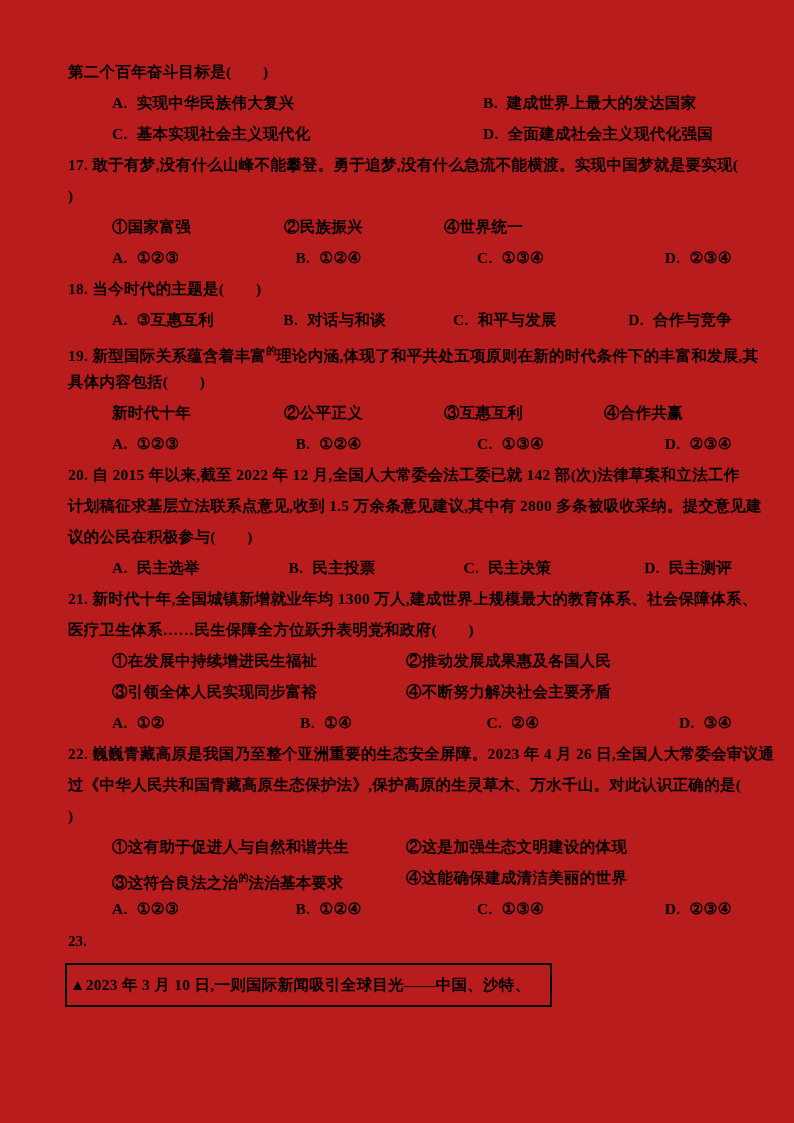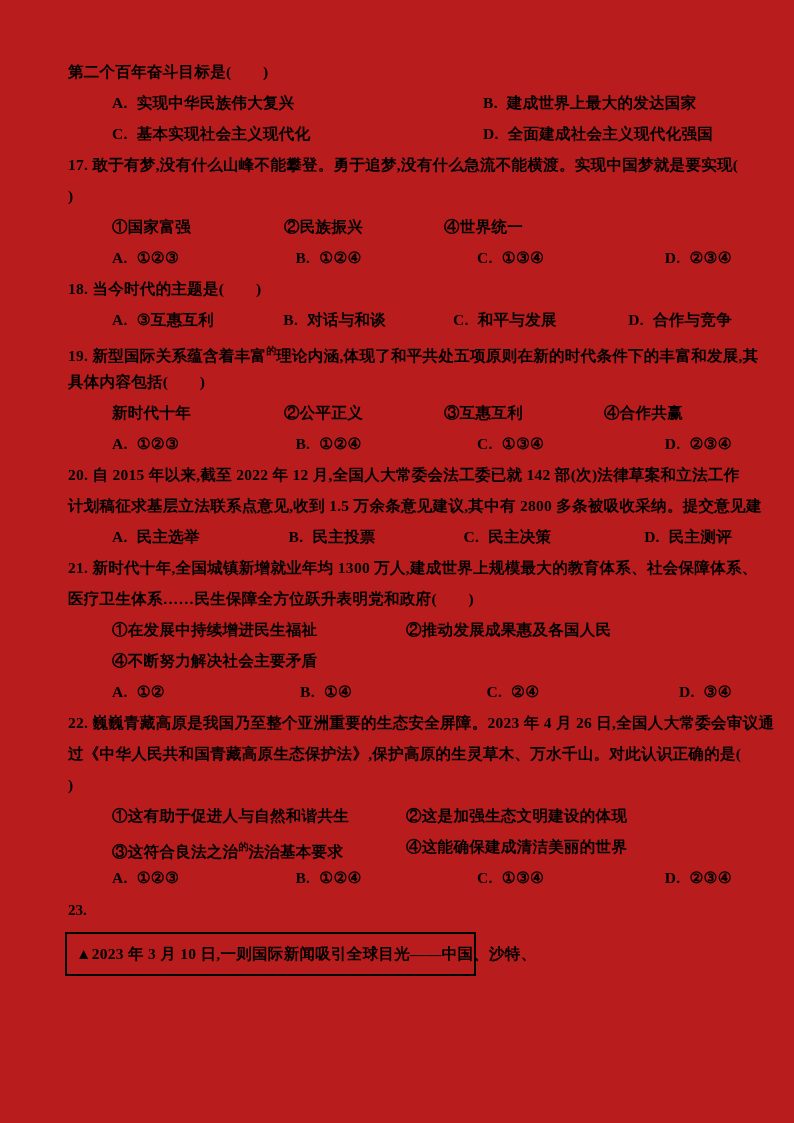--- a/index.html
+++ b/index.html
@@ -101,6 +101,7 @@
 
   <div class="line">20. 自 2015 年以来,截至 2022 年 12 月,全国人大常委会法工委已就 142 部(次)法律草案和立法工作</div>
   <div class="line">计划稿征求基层立法联系点意见,收到 1.5 万余条意见建议,其中有 2800 多条被吸收采纳。提交意见建</div>
+  <div class="line">议的公民在积极参与(　　)</div>
   <div class="line cols">
     <span class="cell c4a"><span class="lbl">A.</span><span>民主选举</span></span>
     <span class="cell c4b"><span class="lbl">B.</span><span>民主投票</span></span>

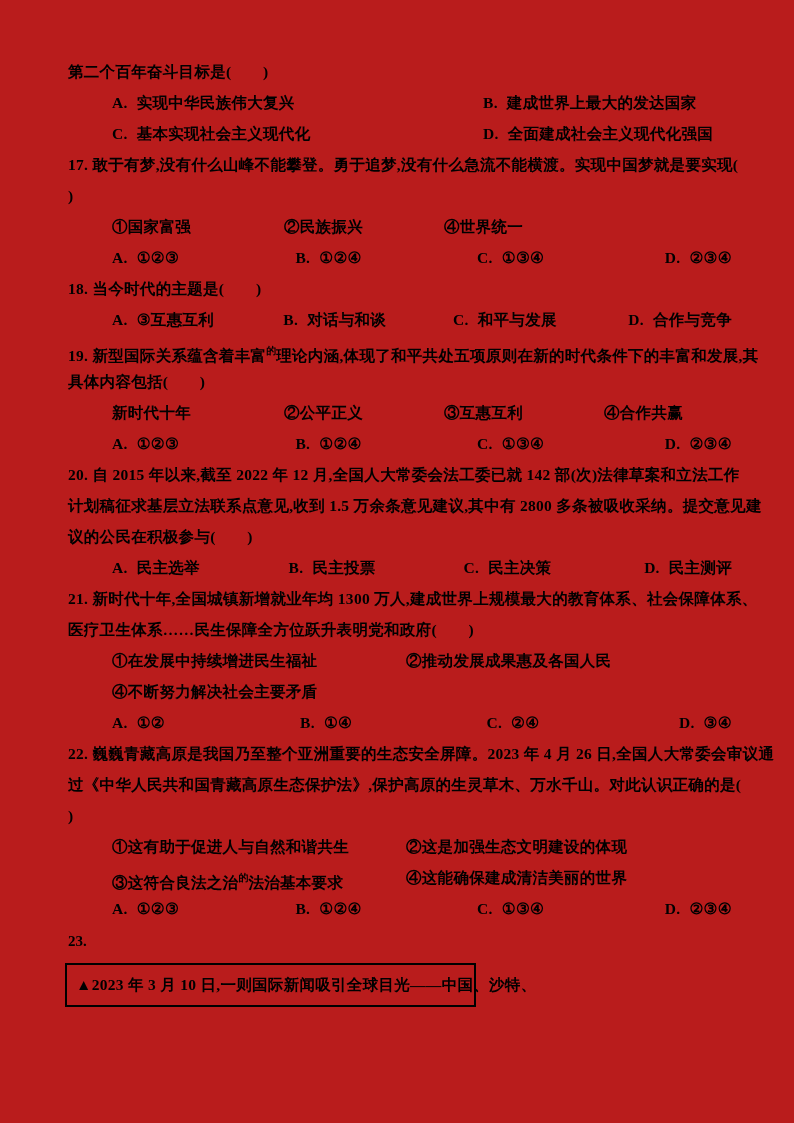--- a/index.html
+++ b/index.html
@@ -116,6 +116,7 @@
     <span class="cell s2b">②推动发展成果惠及各国人民</span>
   </div>
   <div class="line cols">
+    <span class="cell s2a">③引领全体人民实现同步富裕</span>
     <span class="cell s2b">④不断努力解决社会主要矛盾</span>
   </div>
   <div class="line cols">

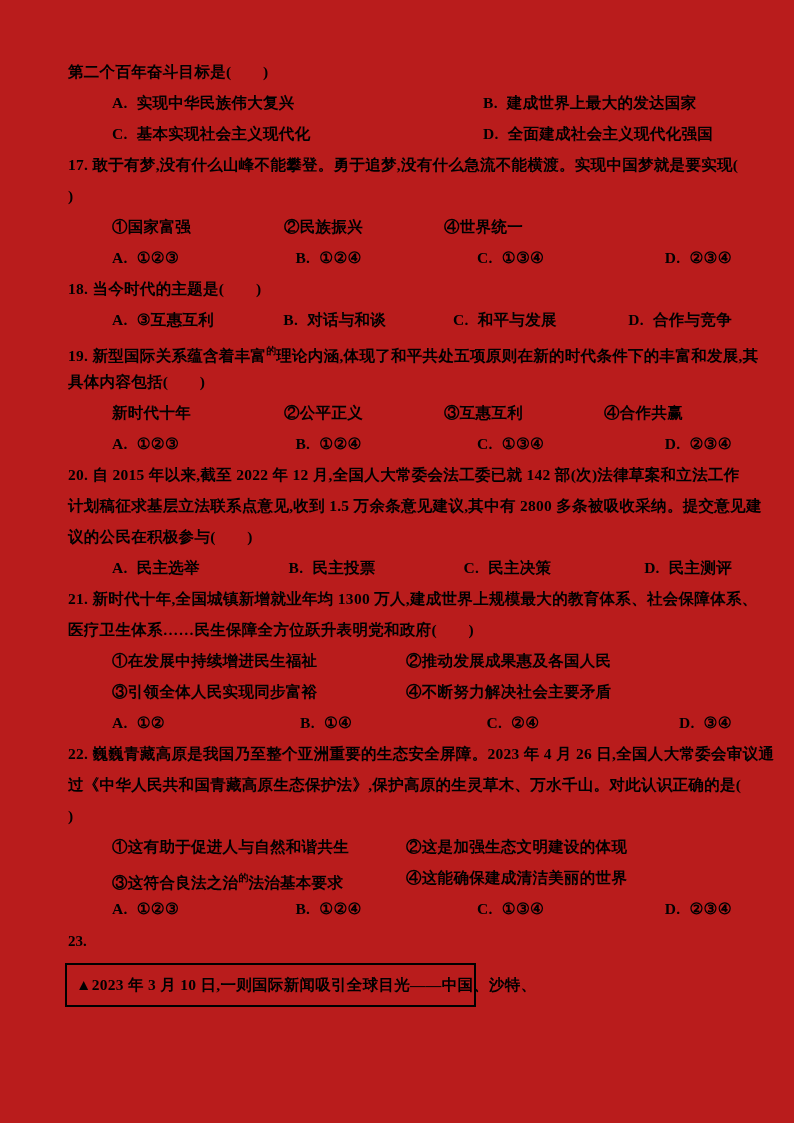--- a/index.html
+++ b/index.html
@@ -37,11 +37,11 @@
   .q23num { height: 26px; line-height: 26px; font-size: 15px; margin-top: 4px; }
   .newsbox {
     margin-top: 9px; margin-left: -3px;
-    width: 411px; height: 44px;
+    width: 487px; height: 44px;
     box-sizing: border-box;
     border: 2px solid #000000;
     display: flex; align-items: center;
-    padding-left: 9px;
+    padding-left: 3px;
     font-size: 15.5px;
     white-space: pre;
     letter-spacing: 0.3px;

